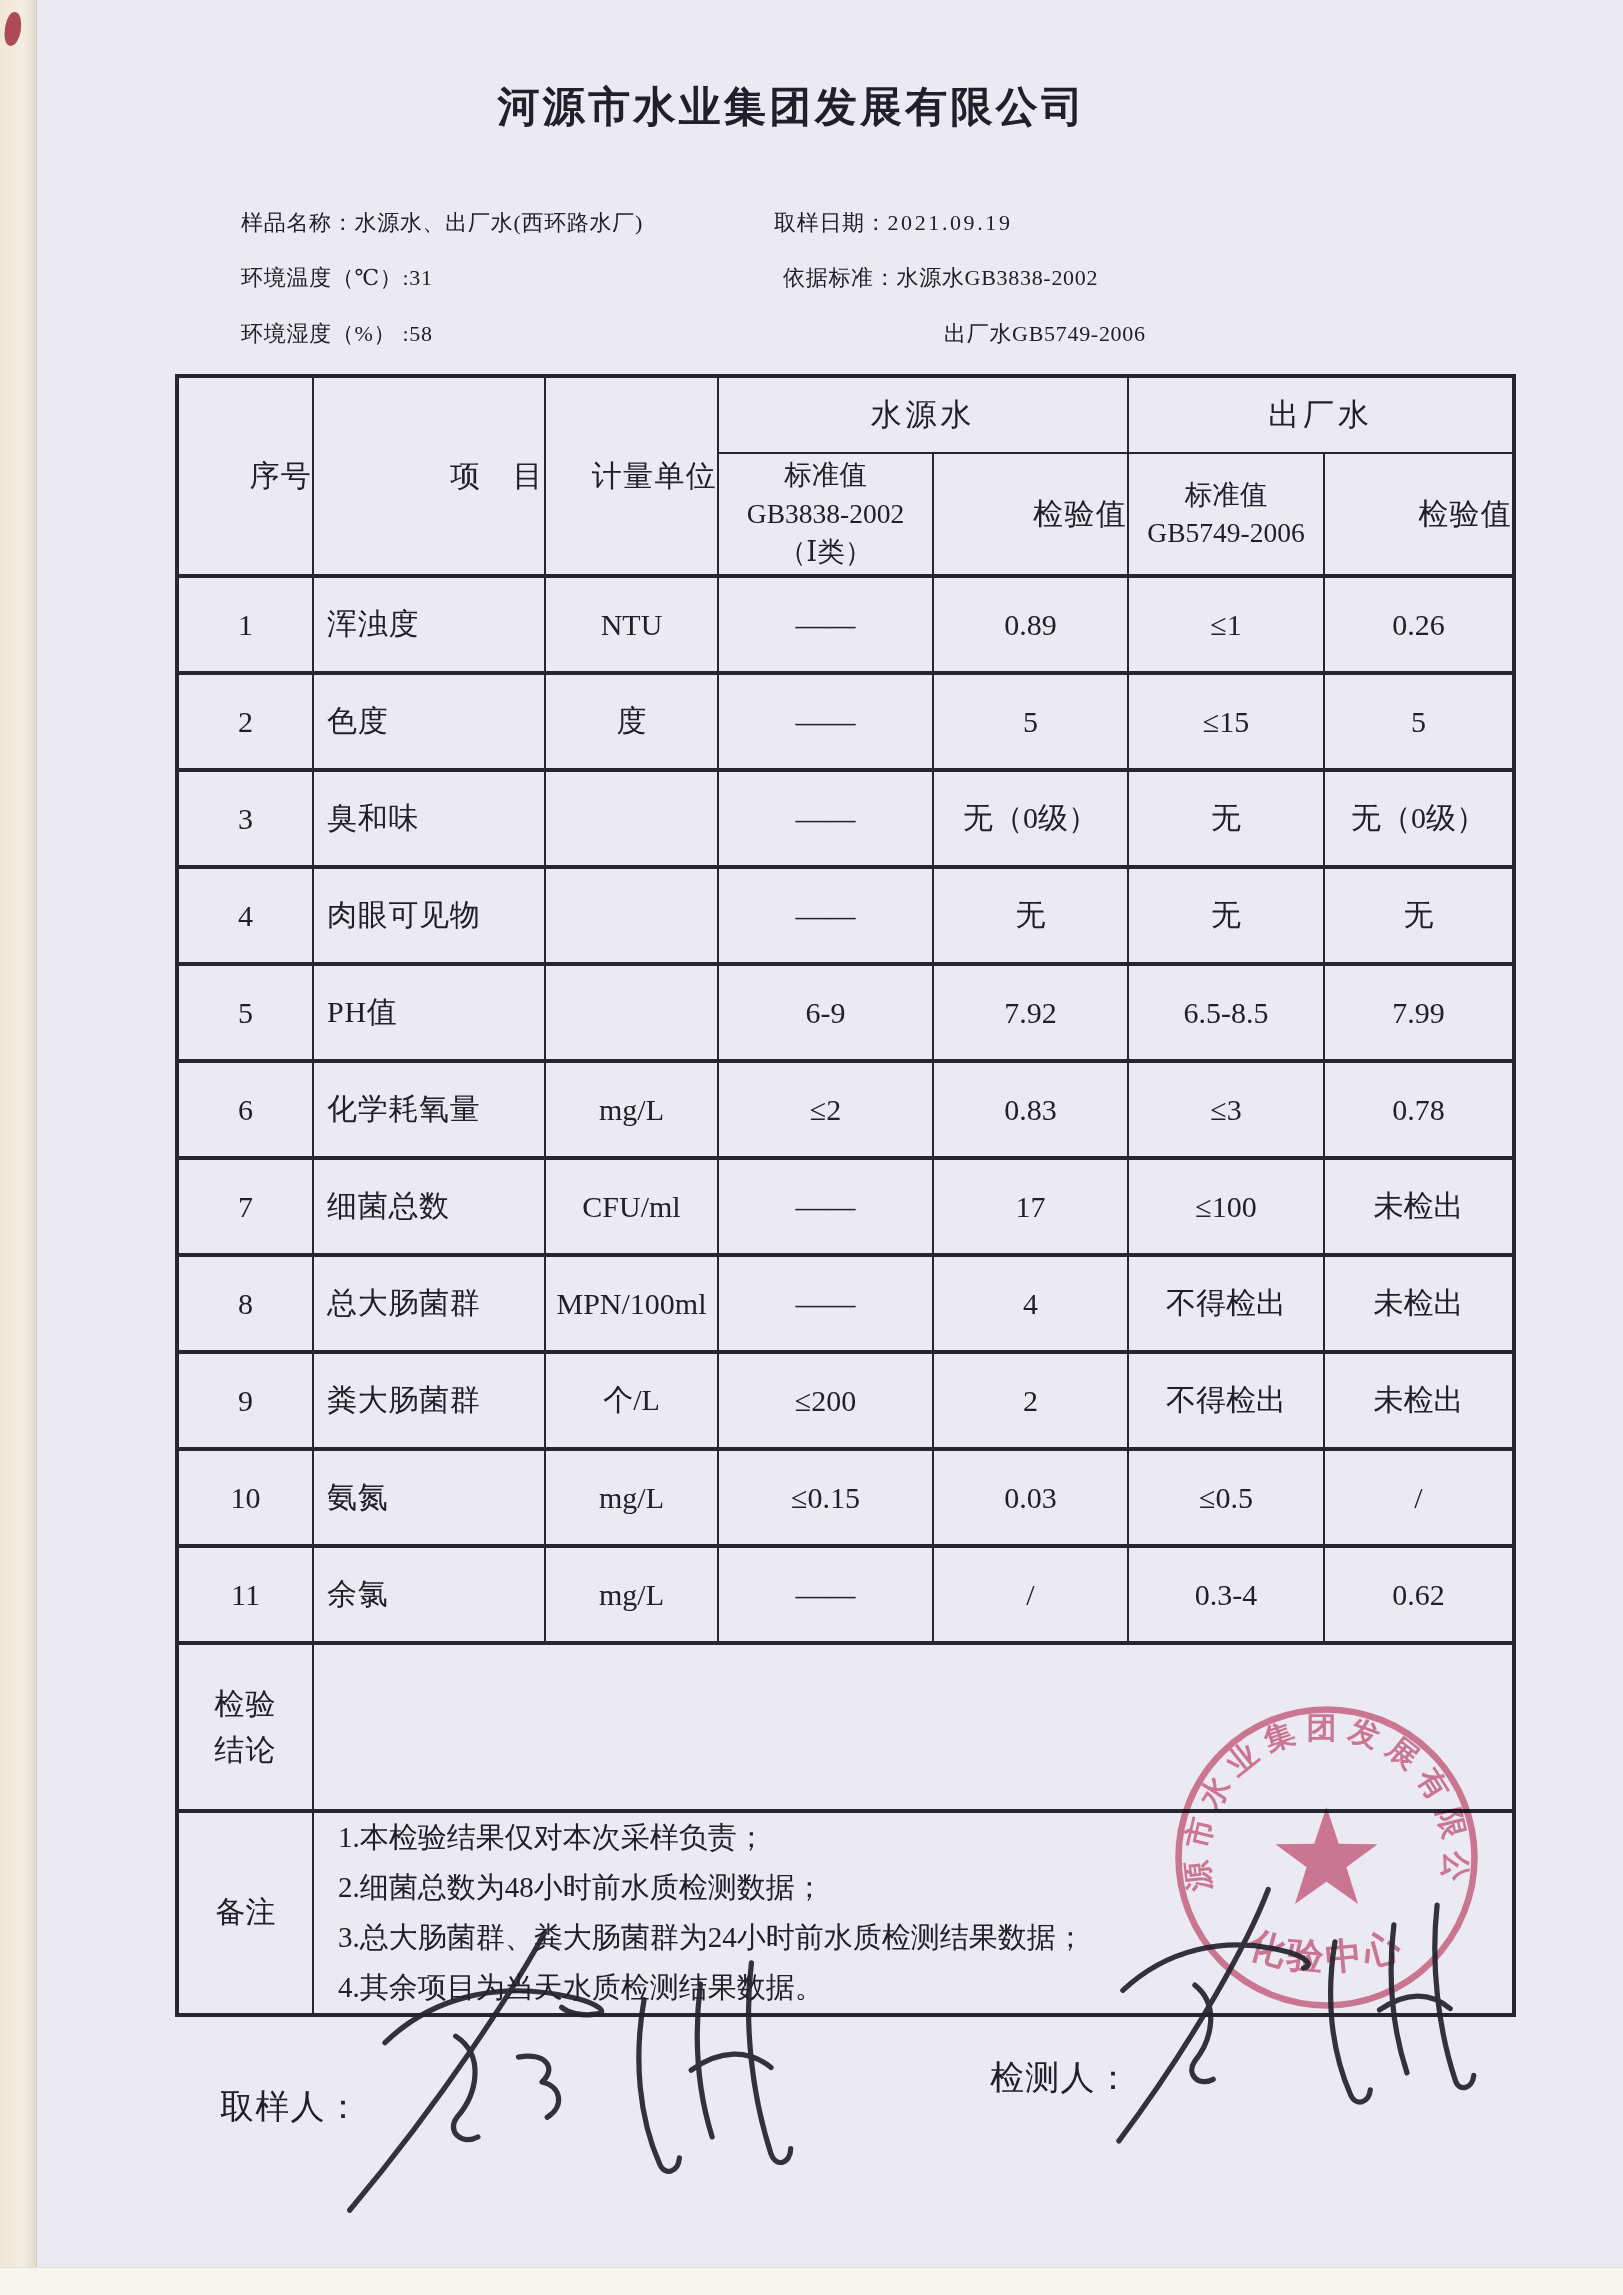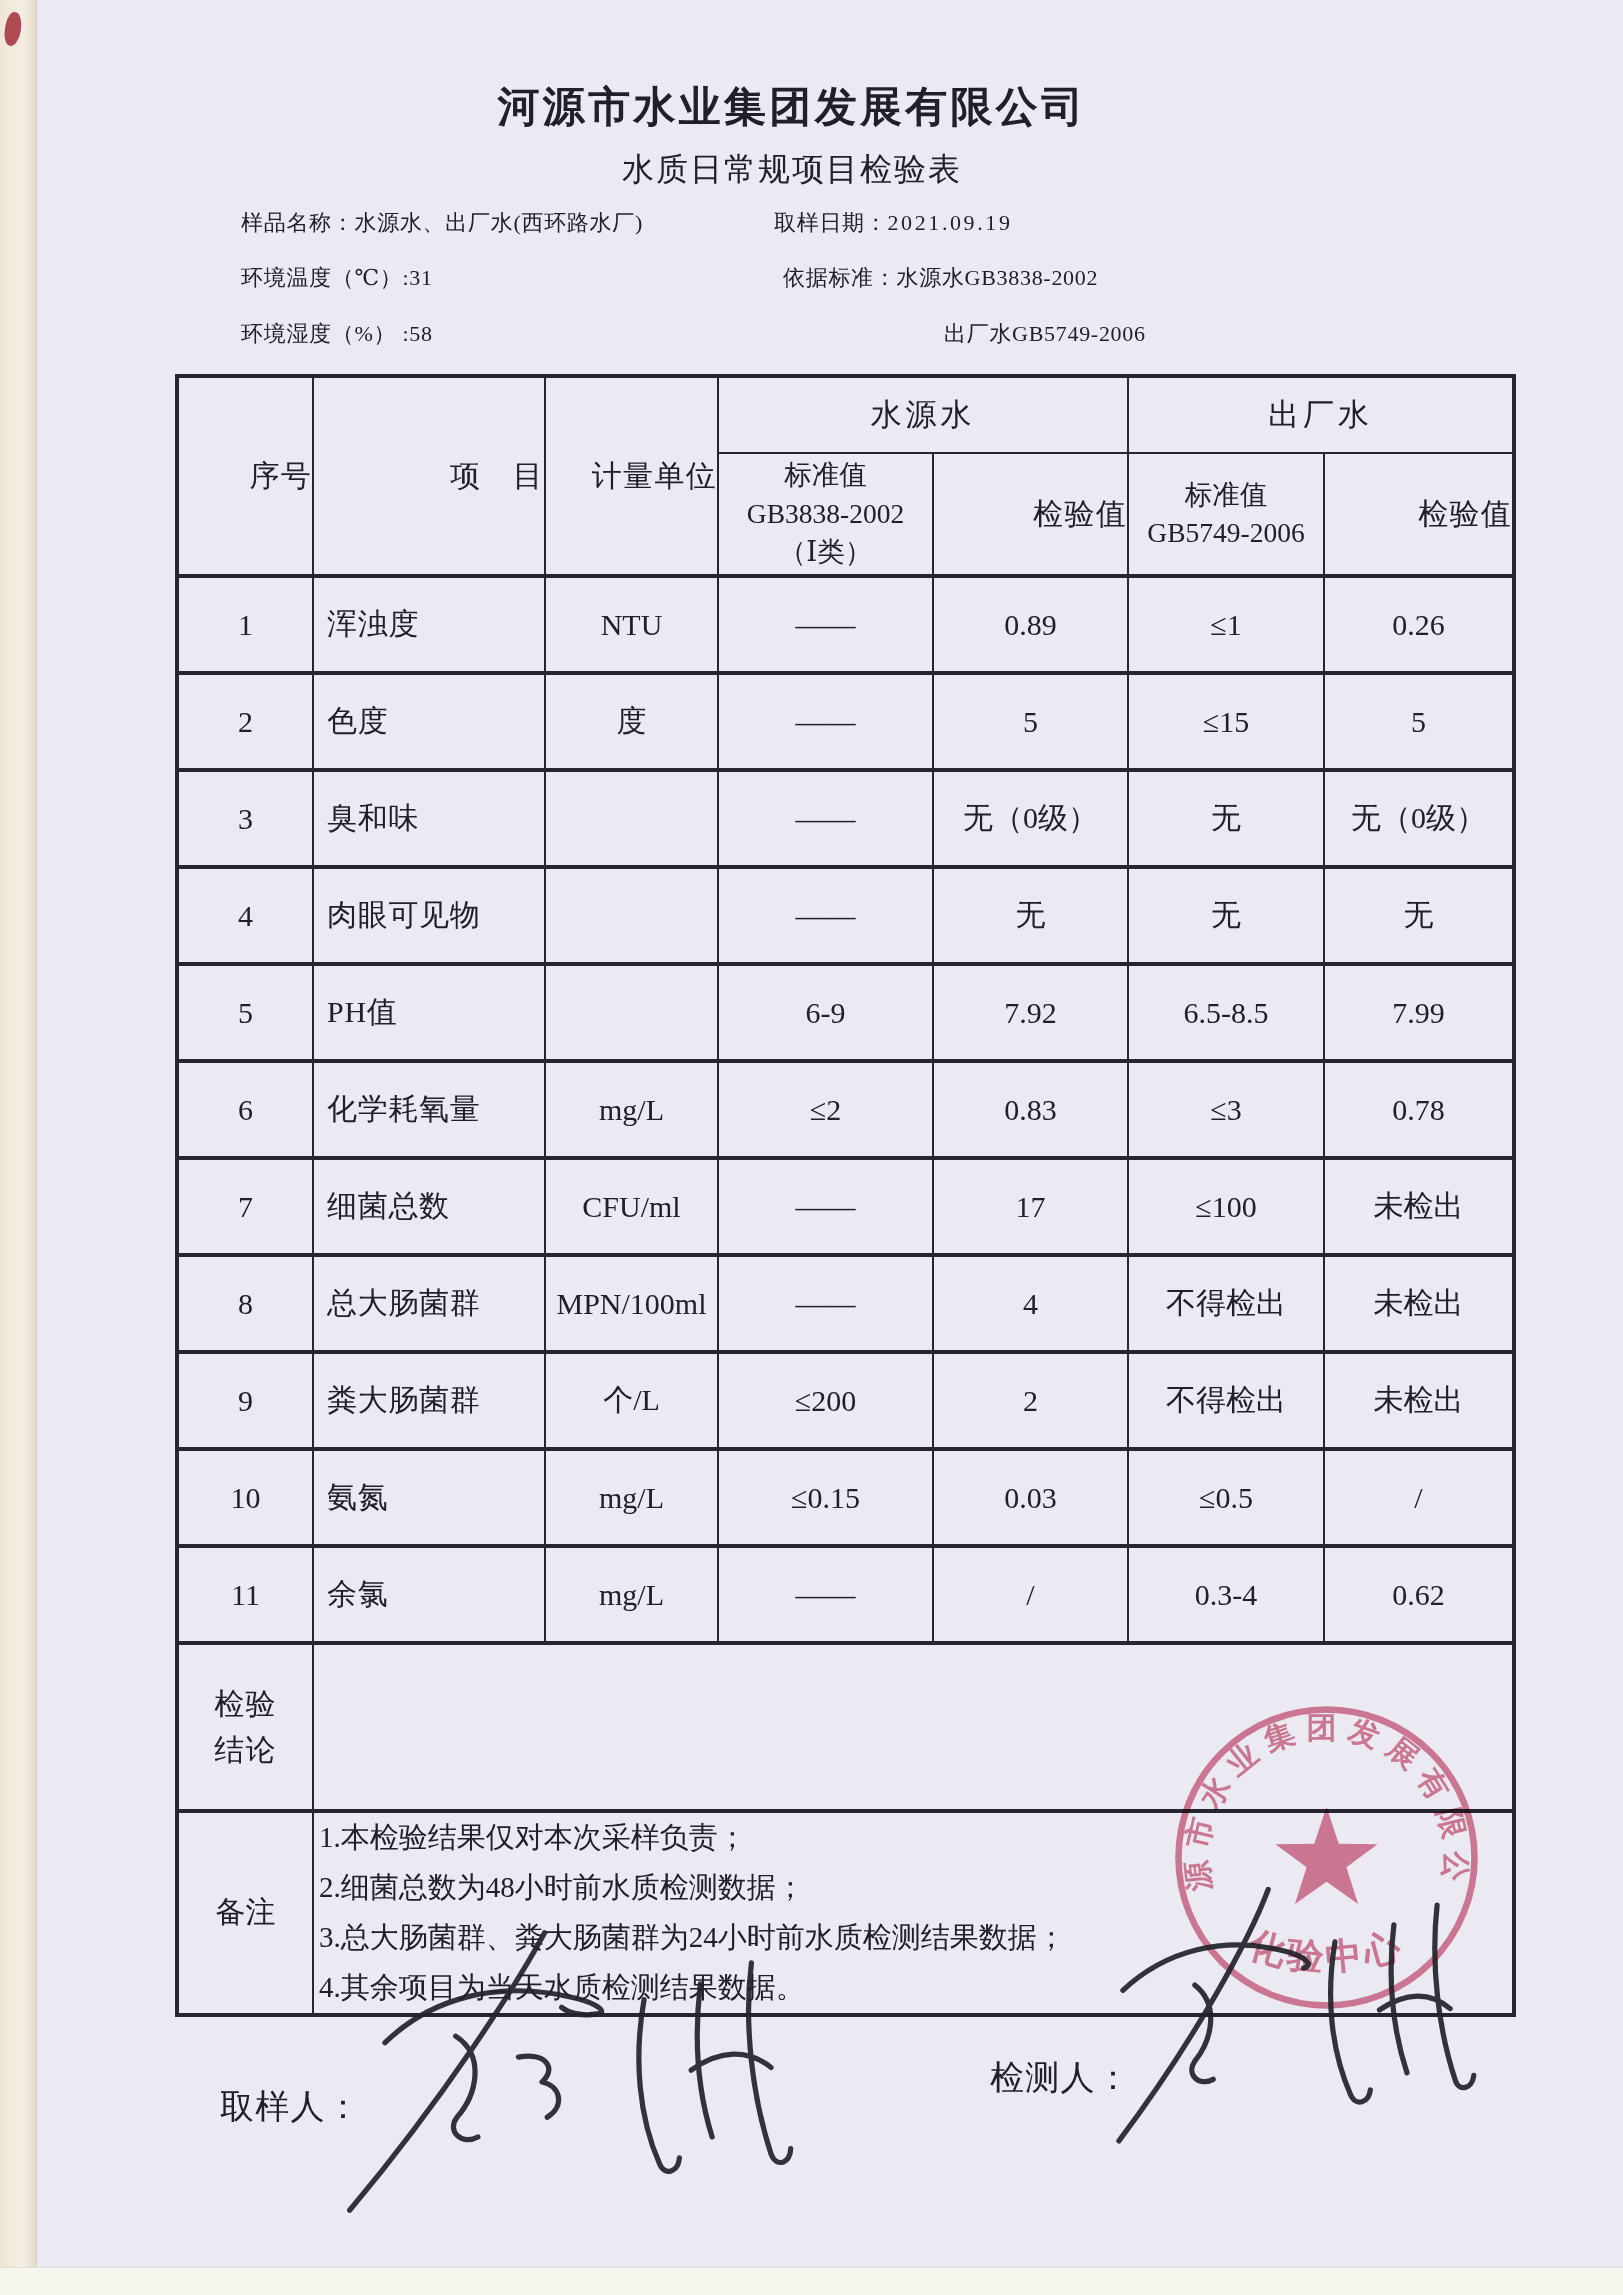--- a/index.html
+++ b/index.html
@@ -56,7 +56,6 @@
   <div class="corner-mark"></div>
 
   <div class="title">河源市水业集团发展有限公司</div>
-  <div class="subtitle">水质日常规项目检验表</div>
 
   <div class="il" style="left:241px;top:208px;">
     <span>样品名称：</span><span>水源水、出厂水(西环路水厂)</span>

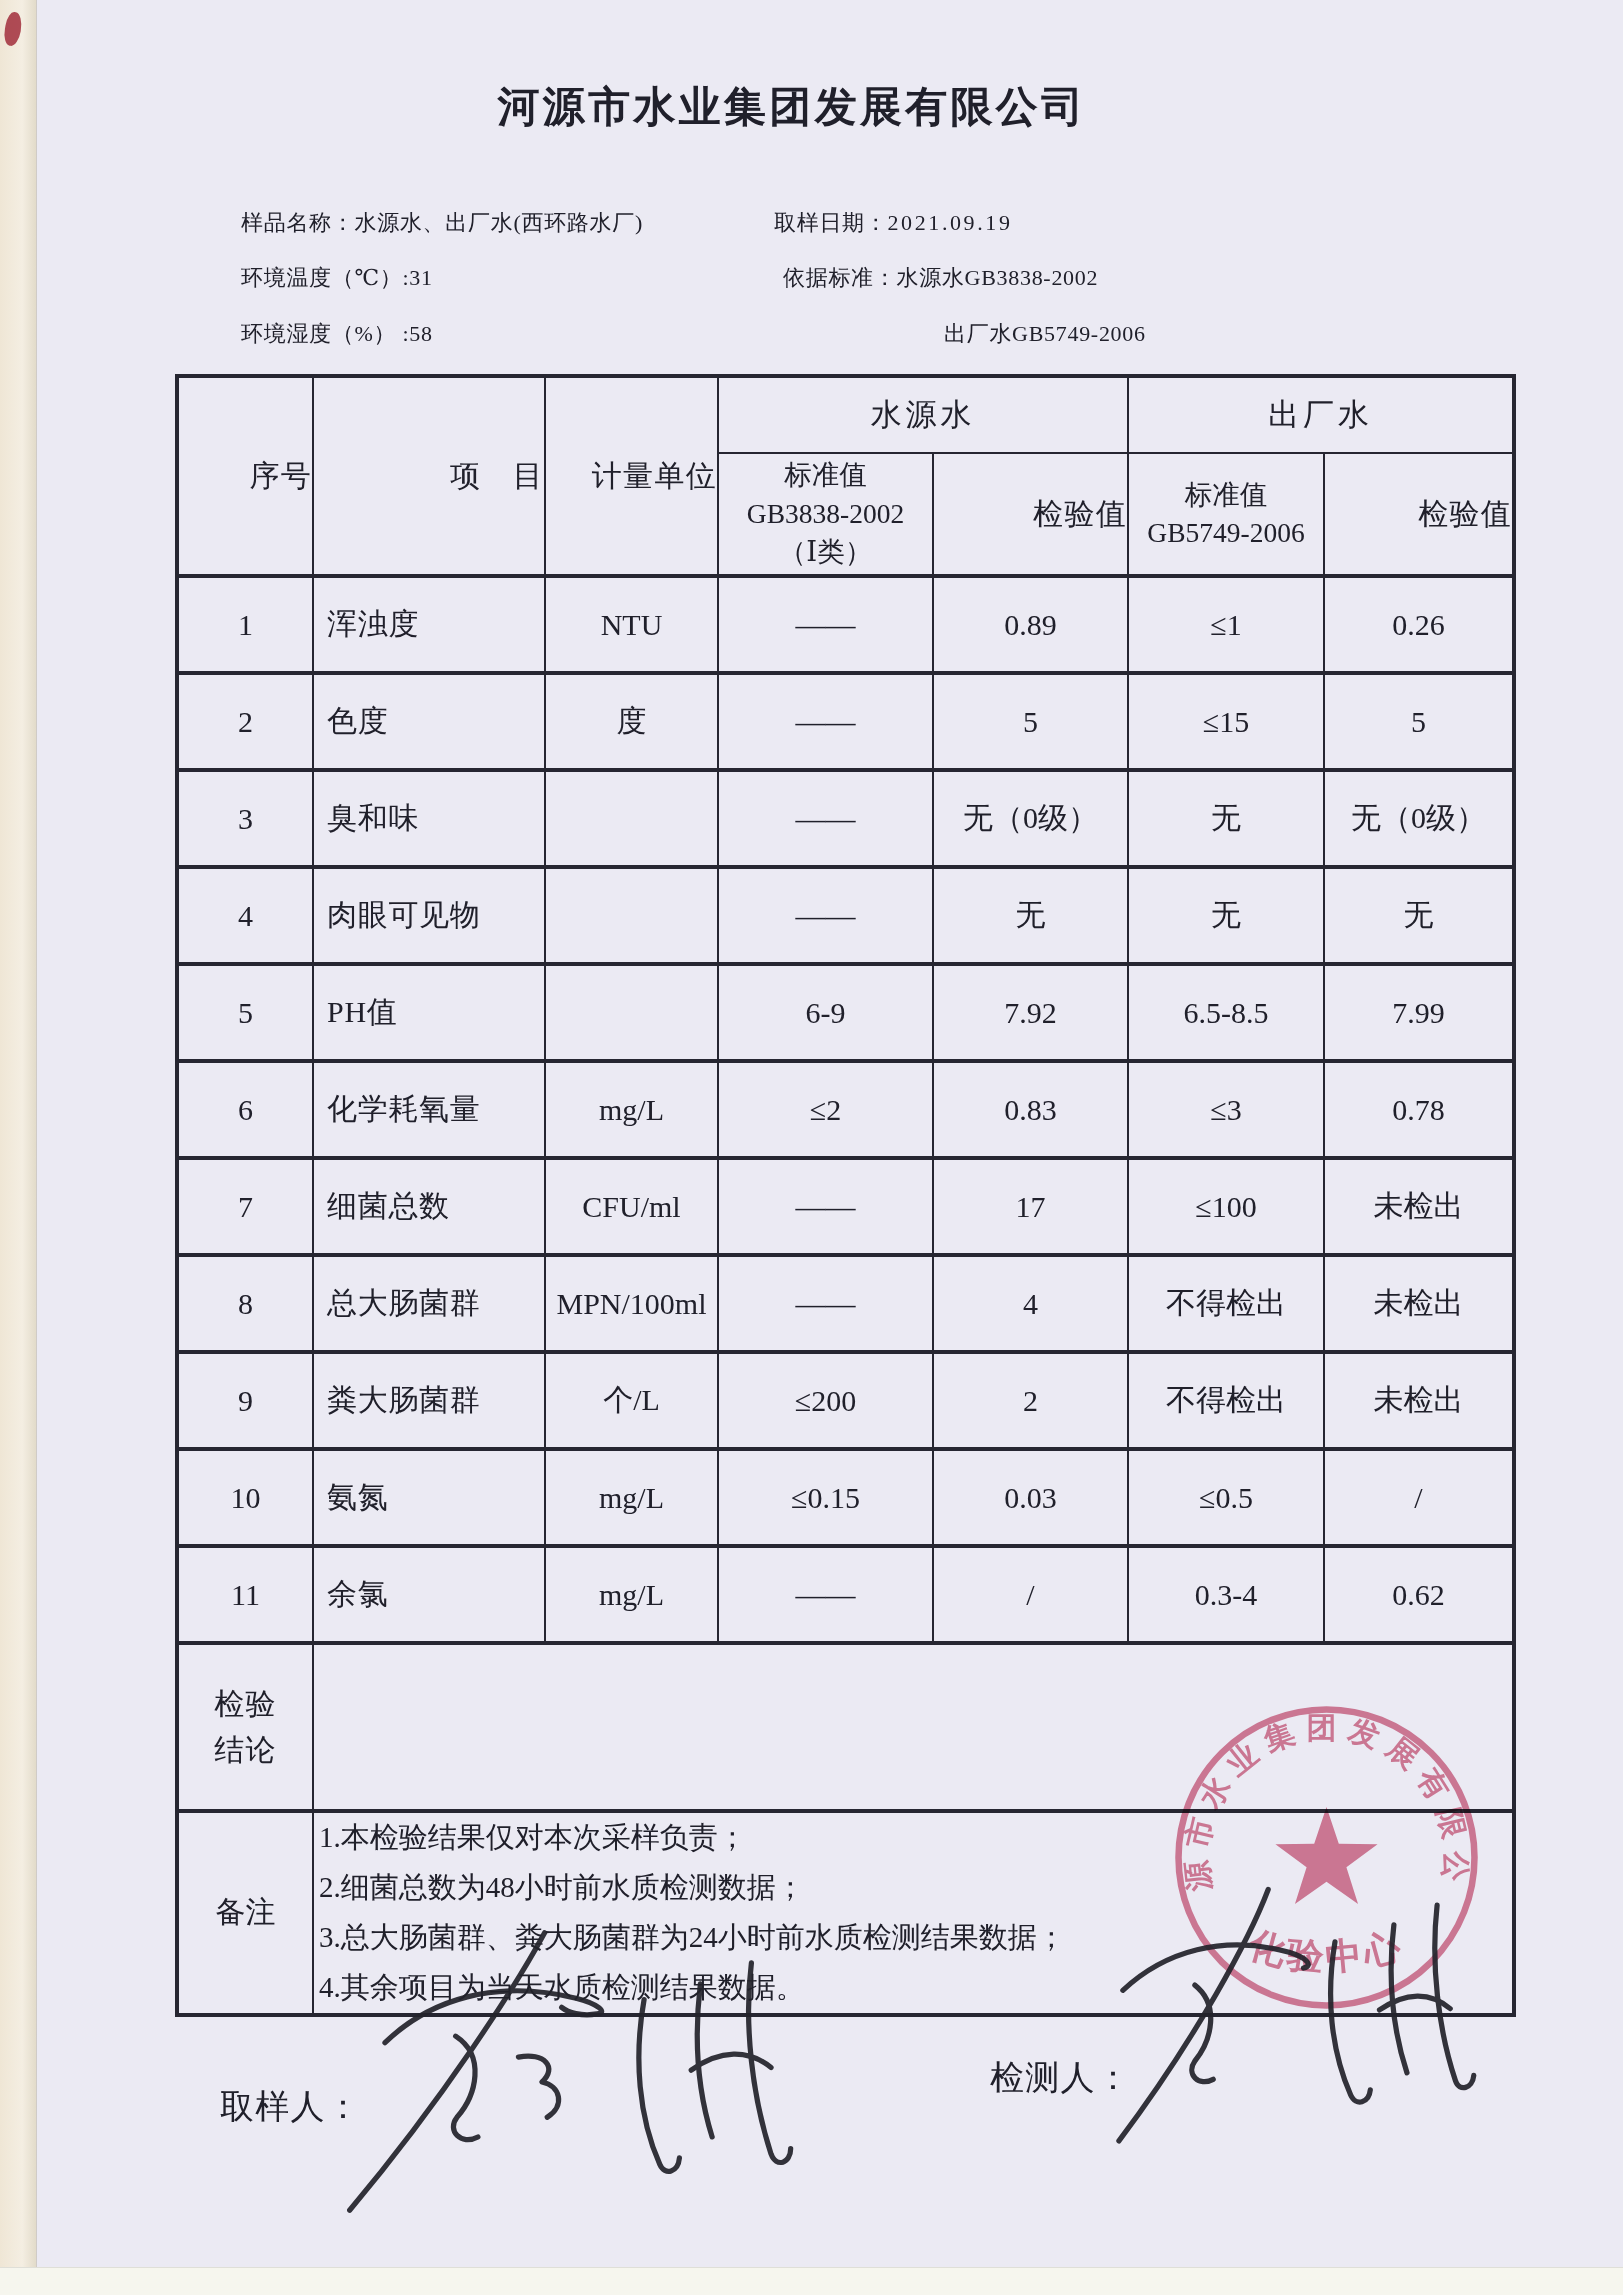--- a/index.html
+++ b/index.html
@@ -39,7 +39,7 @@
   td.std{font-size:27.5px;white-space:pre-line;line-height:1.4;}
   td.item{text-align:left;padding-left:13px;letter-spacing:0.7px;}
   td.concl-label{white-space:pre-line;line-height:1.55;letter-spacing:1.3px;}
-  td.remarks-cell{text-align:left;font-size:29px;line-height:1.72;padding-left:5px;}
+  td.remarks-cell{text-align:left;font-size:29px;line-height:1.72;padding-left:24px;}
   td.blank{font-size:0;}
 
   .sig-label{position:absolute;font-size:34px;letter-spacing:1.3px;}

